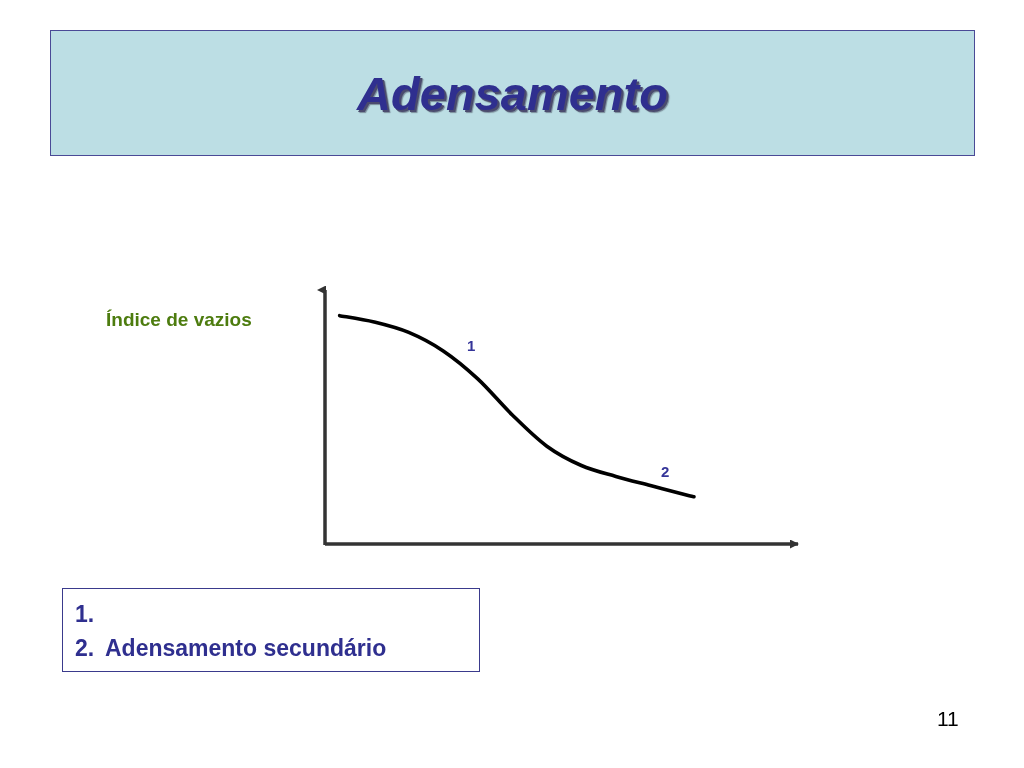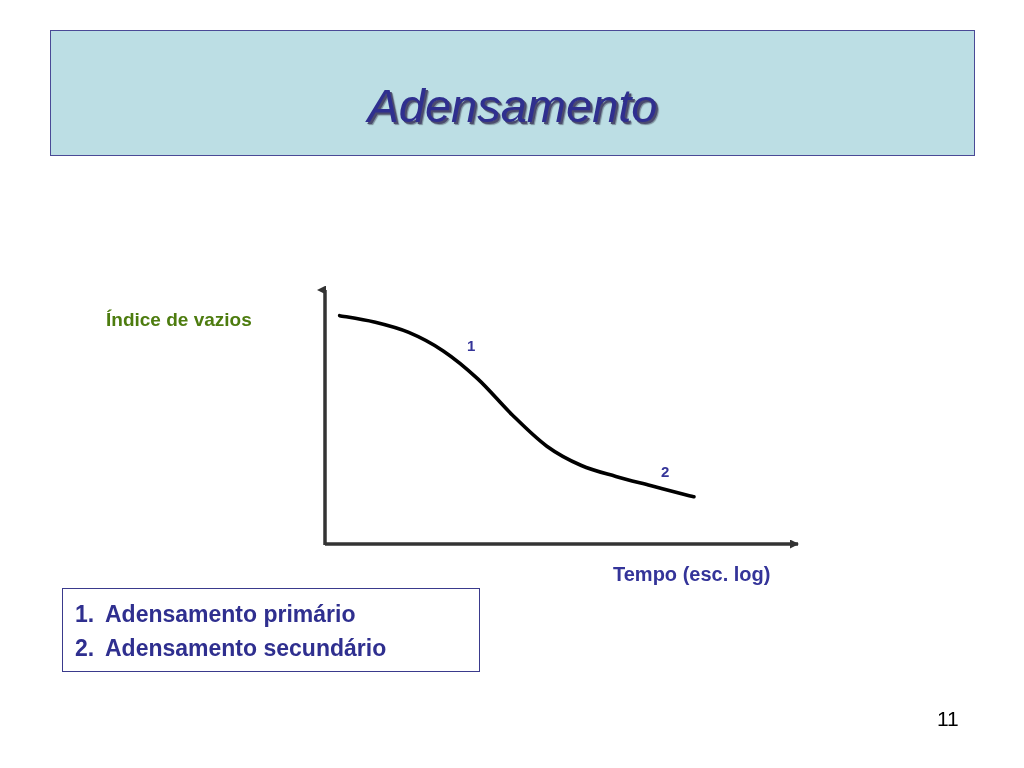--- a/index.html
+++ b/index.html
@@ -42,13 +42,12 @@
     align-items: center;
     justify-content: center;
     font-size: 47px;
-    font-weight: normal;
+    font-weight: bold;
     font-style: italic;
     color: #2f2f8f;
     letter-spacing: 0px;
     text-shadow: 2px 2px 0 #4b4b6e, 3px 3px 1px rgba(40,40,60,0.45);
     white-space: nowrap;
-    margin-top: 12px;
   }
 
   

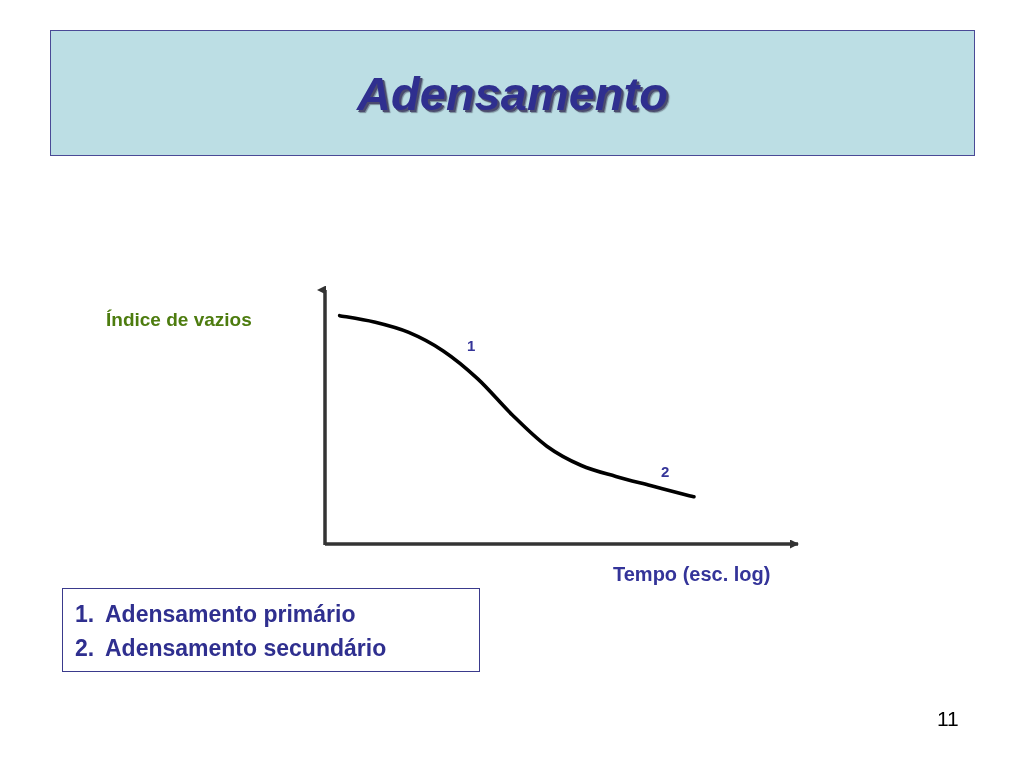--- a/index.html
+++ b/index.html
@@ -183,7 +183,6 @@
   <div class="curve-marker" id="marker-2">2</div>
 
   <div id="ylabel">Índice de vazios</div>
-  <div id="xlabel">Tempo (esc. log)</div>
 
   <div id="legend-box">
     <div class="legend-item">

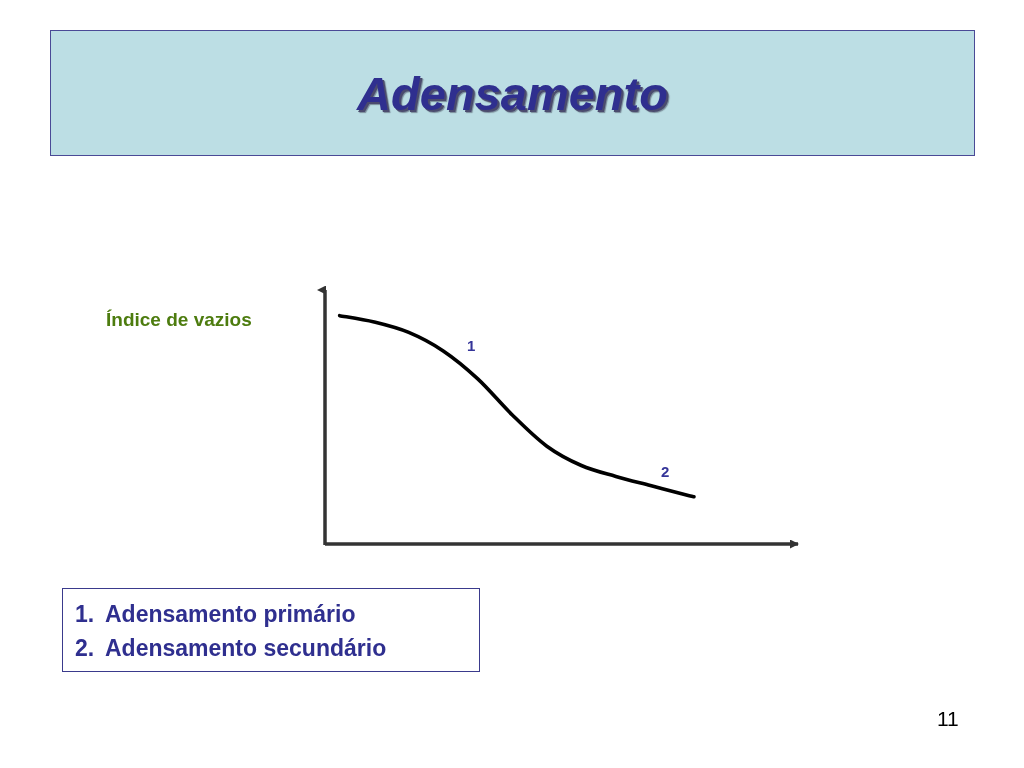--- a/index.html
+++ b/index.html
@@ -187,7 +187,6 @@
   <div id="legend-box">
     <div class="legend-item">
       <span class="legend-num">1.</span>
-      <span>Adensamento primário</span>
     </div>
     <div class="legend-item">
       <span class="legend-num">2.</span>

